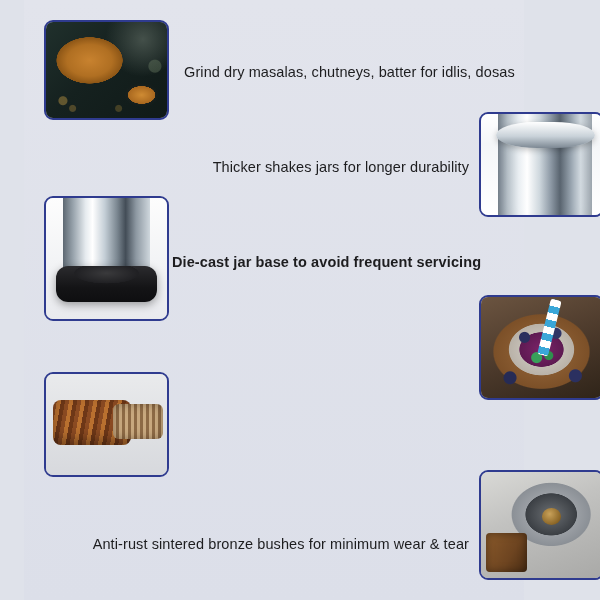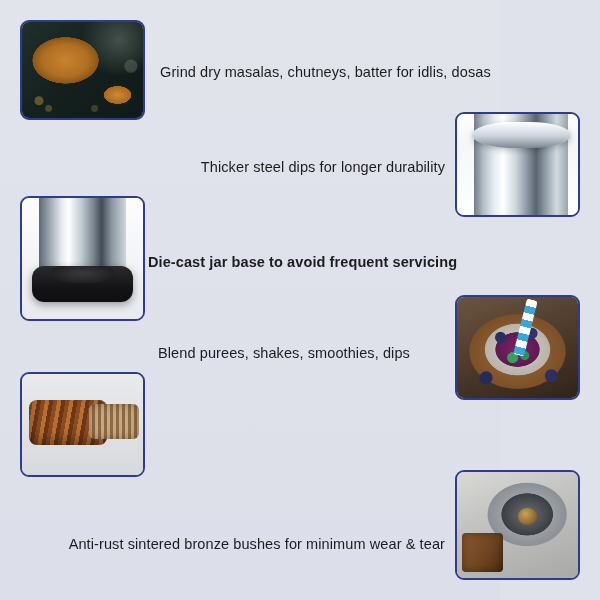--- a/index.html
+++ b/index.html
@@ -18,6 +18,7 @@
     width: 500px;
     height: 600px;
     background: linear-gradient(180deg, #e2e4ec 0%, #dcdfe9 100%);
+    margin-left: 24px;
   }
 
   

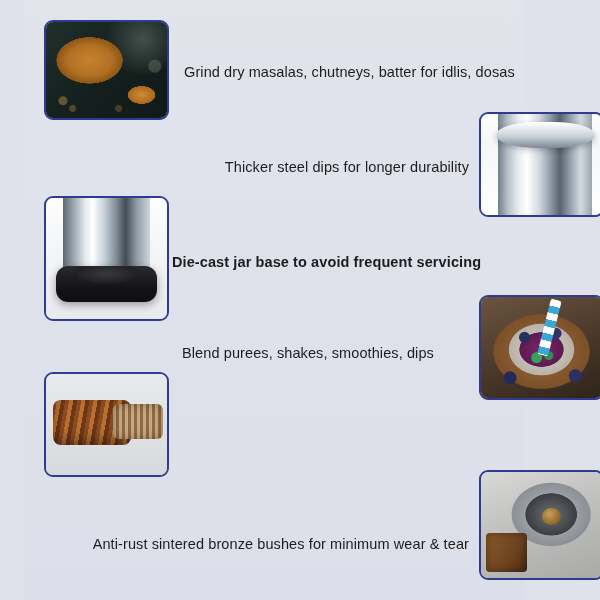--- a/index.html
+++ b/index.html
@@ -211,7 +211,7 @@
   <div class="tile" style="left:455px; top:112px; width:125px; height:105px;">
     <div class="art art-steeljar"></div>
   </div>
-  <div class="caption right" style="left:100px; top:157px; width:345px;">Thicker steel dips for longer durability</div>
+  <div class="caption right" style="left:100px; top:157px; width:345px;">Thicker shakes jars for longer durability</div>
 
   <div class="tile" style="left:20px; top:196px; width:125px; height:125px;">
     <div class="art art-jarbase"></div>

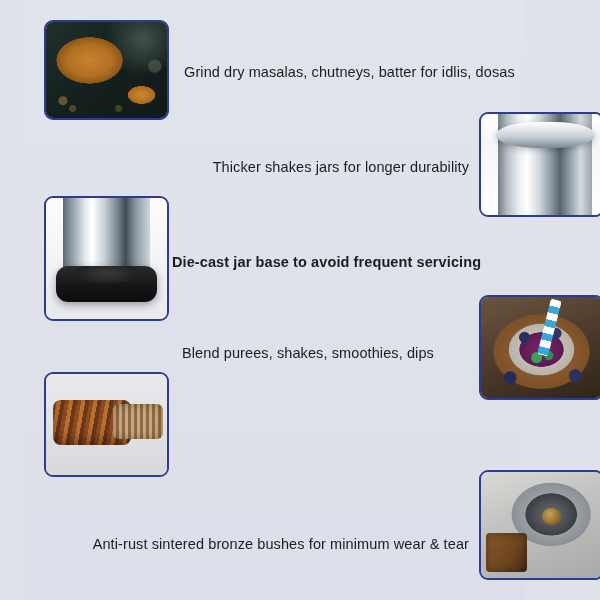--- a/index.html
+++ b/index.html
@@ -221,7 +221,6 @@
   <div class="tile" style="left:455px; top:295px; width:125px; height:105px;">
     <div class="art art-smoothie"></div>
   </div>
-  <div class="caption" style="left:158px; top:343px; width:290px;">Blend purees, shakes, smoothies, dips</div>
 
   <div class="tile" style="left:20px; top:372px; width:125px; height:105px;">
     <div class="art art-armature"></div>

